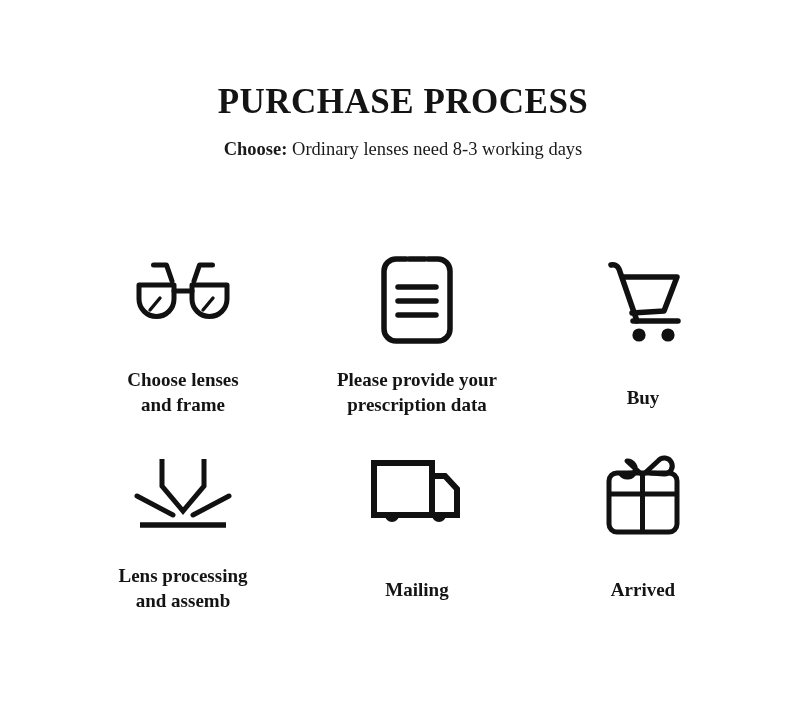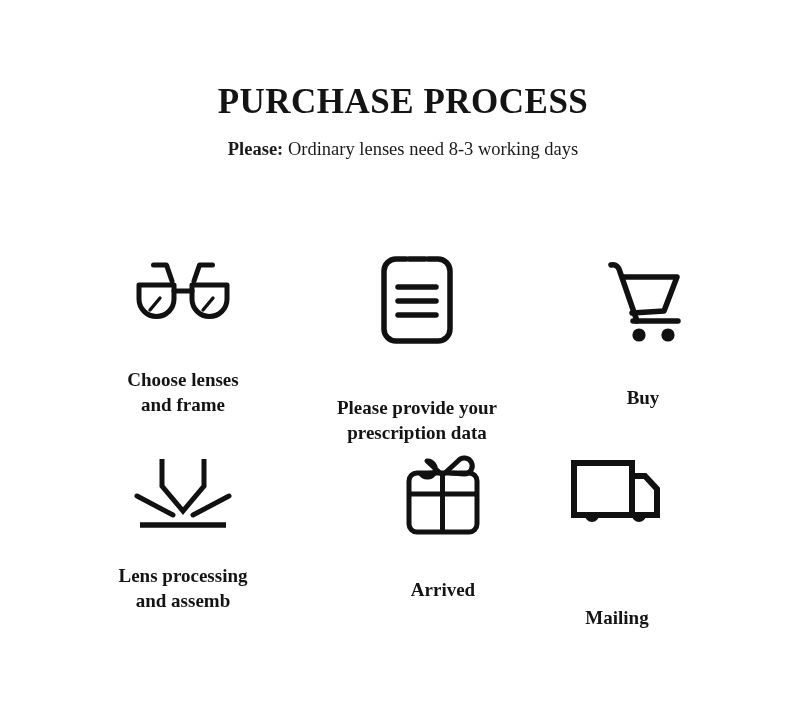--- a/index.html
+++ b/index.html
@@ -117,7 +117,7 @@
     <h1 class="page-title">PURCHASE PROCESS</h1>
 
     <div class="subtitle">
-      <div><span class="lead">Please:</span><span> Ordinary lenses need 8-3 working days</span></div>
+      <div><span class="lead">Choose:</span><span> Ordinary lenses need 8-3 working days</span></div>
     </div>
   </div>
 

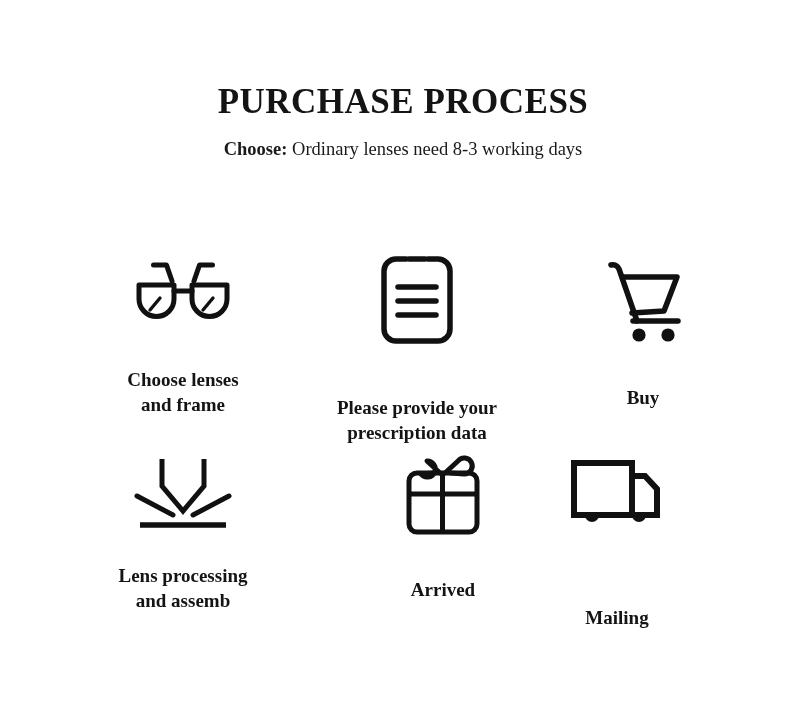--- a/index.html
+++ b/index.html
@@ -78,7 +78,7 @@
 
   
   .step.col-1 { transform: translateX(-12px); }
-  .step.col-2 { transform: translateX(22px); gap: 28px; }
+  .step.col-2 { transform: translateX(22px); }
   .step.col-3 { transform: translateX(48px); }
 
   .step-icon {

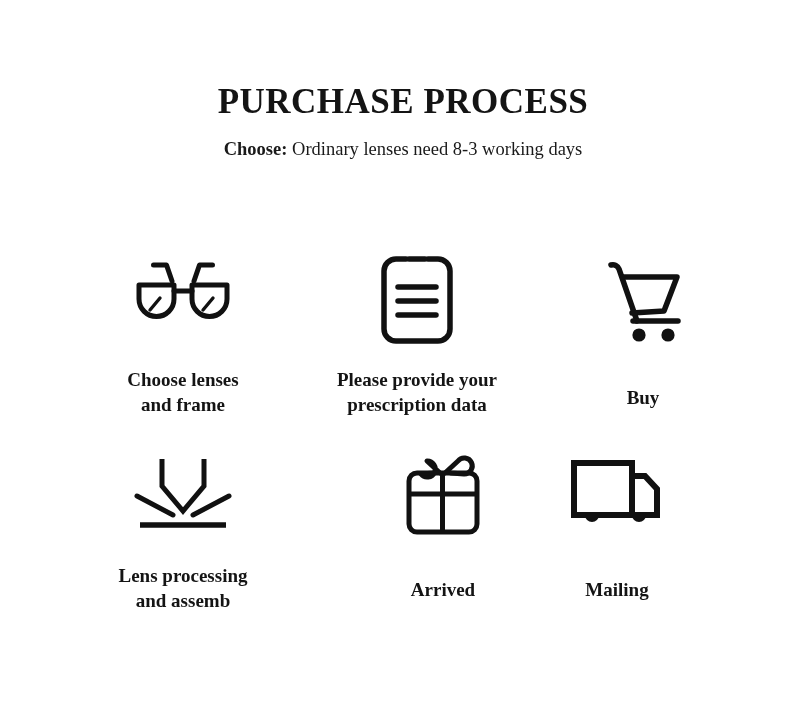--- a/index.html
+++ b/index.html
@@ -202,24 +202,6 @@
 and assemb</div>
       </div>
 
-      <div class="step col-3">
-        <div class="step-icon">
-          <svg width="84" height="90" viewBox="0 0 84 90" fill="none" stroke="#111111" stroke-width="5" stroke-linecap="round" stroke-linejoin="round">
-
-            <path d="M39 24 L26 12 A8 8 0 1 1 20 25 L33 24"></path>
-
-            <path d="M44 24 L57 12 A8 8 0 1 1 63 25 L50 24"></path>
-
-            <rect x="8" y="24" width="68" height="59" rx="8" ry="8"></rect>
-
-            <path d="M8 45 L76 45" stroke-linecap="butt"></path>
-
-            <path d="M41.5 24 L41.5 83" stroke-linecap="butt"></path>
-          </svg>
-        </div>
-        <div class="step-label single-line">Arrived</div>
-      </div>
-
       <div class="step col-2">
         <div class="step-icon">
           <svg width="94" height="74" viewBox="0 0 94 74" fill="none" stroke="#111111" stroke-width="6" stroke-linecap="butt" stroke-linejoin="miter">
@@ -235,6 +217,24 @@
         <div class="step-label single-line">Mailing</div>
       </div>
 
+      <div class="step col-3">
+        <div class="step-icon">
+          <svg width="84" height="90" viewBox="0 0 84 90" fill="none" stroke="#111111" stroke-width="5" stroke-linecap="round" stroke-linejoin="round">
+
+            <path d="M39 24 L26 12 A8 8 0 1 1 20 25 L33 24"></path>
+
+            <path d="M44 24 L57 12 A8 8 0 1 1 63 25 L50 24"></path>
+
+            <rect x="8" y="24" width="68" height="59" rx="8" ry="8"></rect>
+
+            <path d="M8 45 L76 45" stroke-linecap="butt"></path>
+
+            <path d="M41.5 24 L41.5 83" stroke-linecap="butt"></path>
+          </svg>
+        </div>
+        <div class="step-label single-line">Arrived</div>
+      </div>
+
     </div>
 
   </div>

